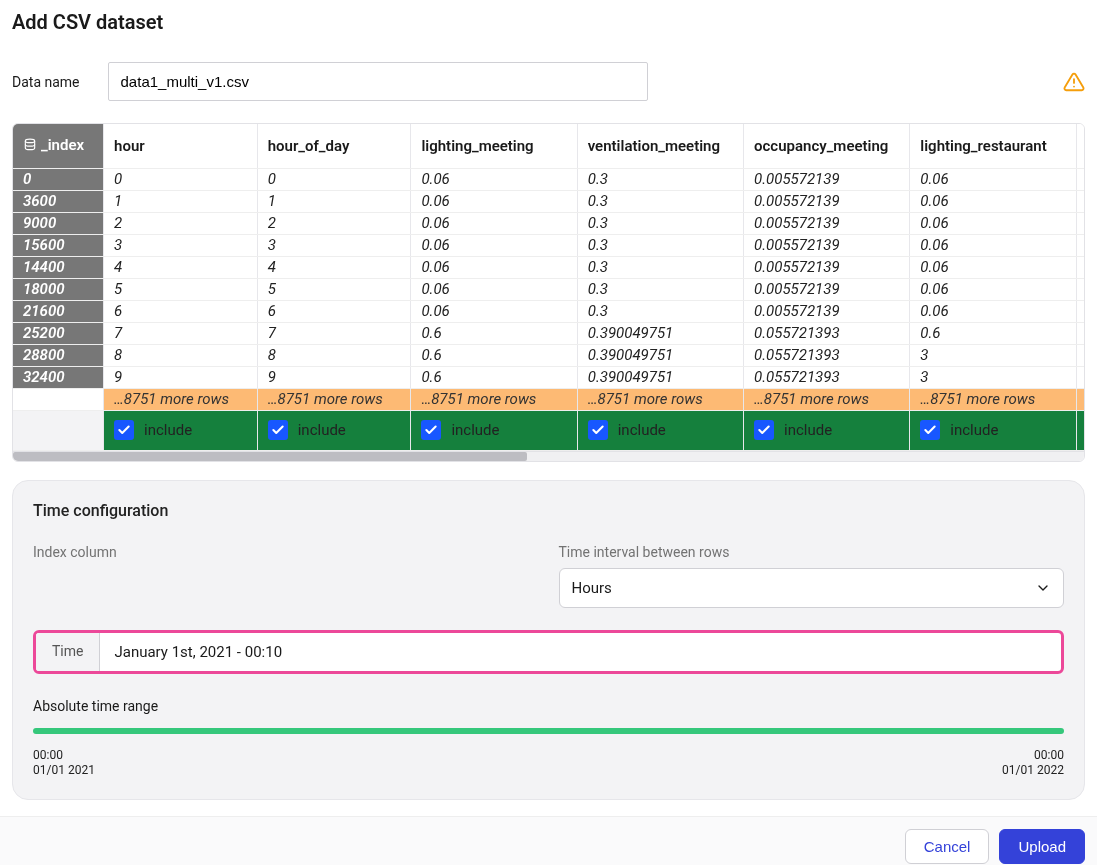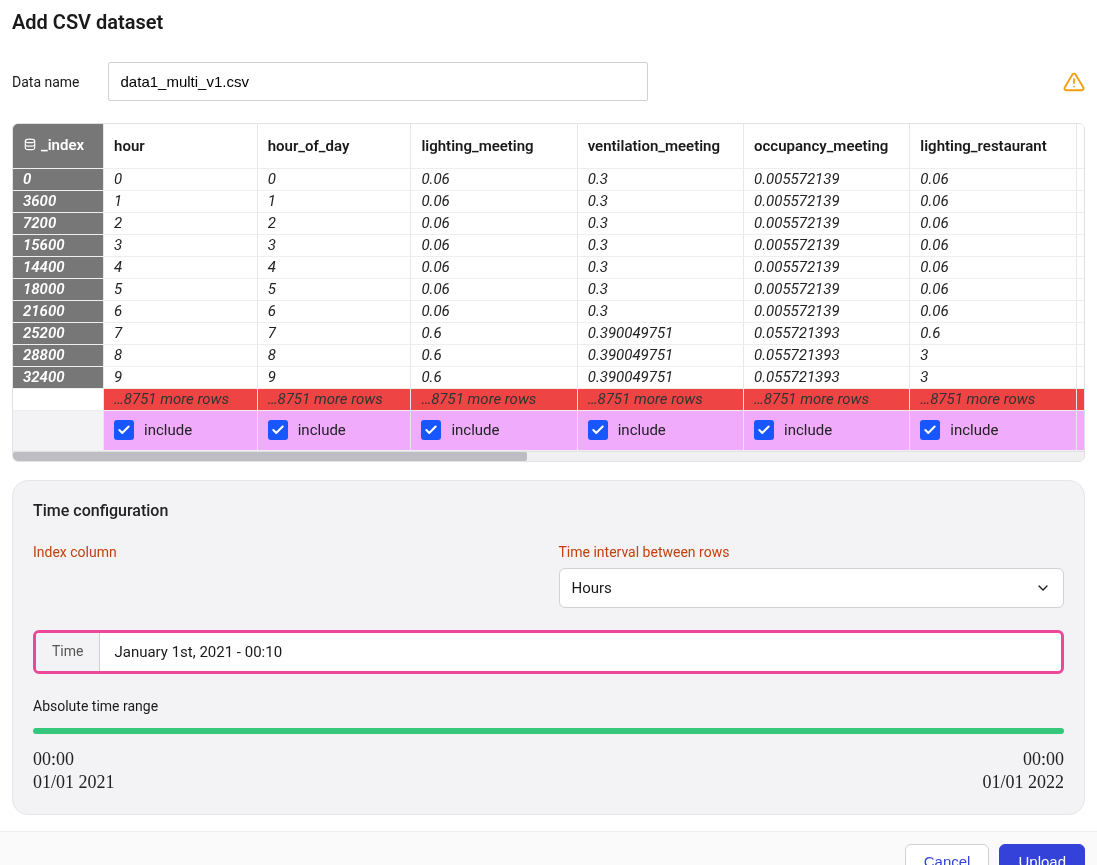--- a/index.html
+++ b/index.html
@@ -152,7 +152,7 @@
             <td>0.3</td>
           </tr>
           <tr>
-            <td class="idx">7200</td>
+            <td class="idx">9000</td>
             <td>2</td>
             <td>2</td>
             <td>0.06</td>

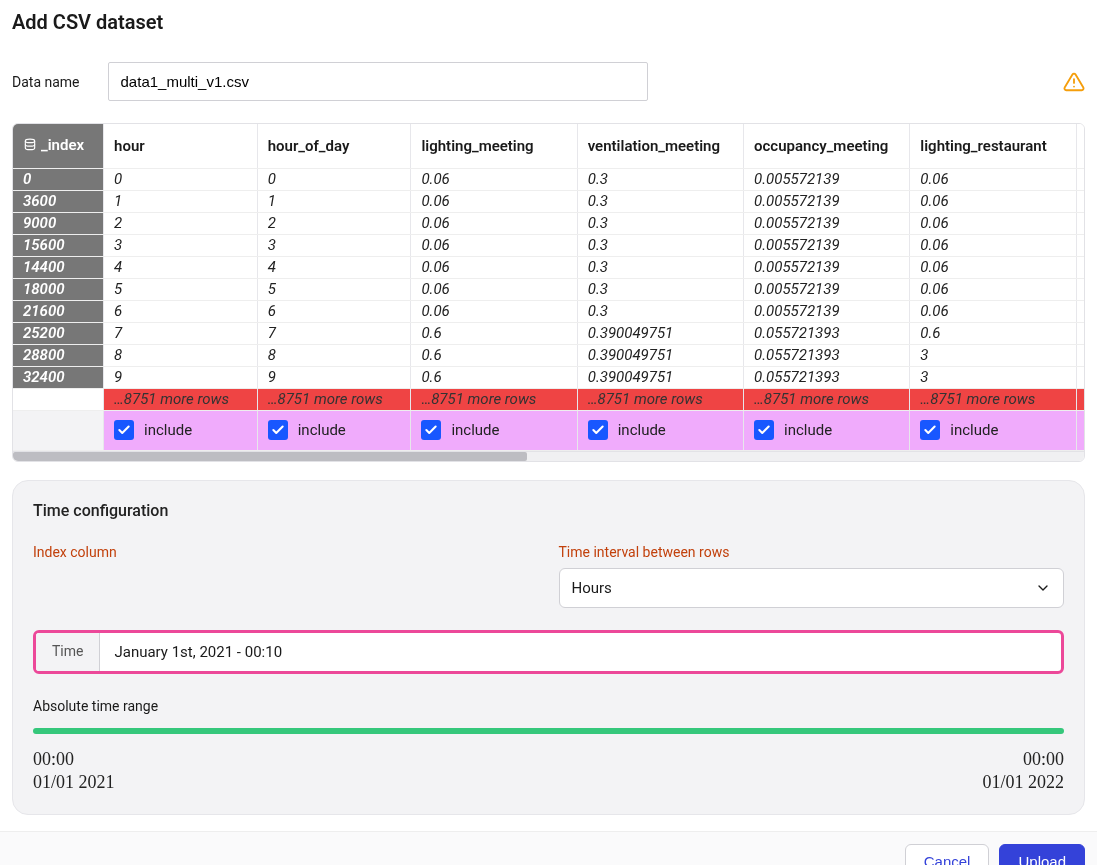--- a/index.html
+++ b/index.html
@@ -35,7 +35,7 @@
   .col-hour { width: 146px; }
   .col-hod { width: 146px; }
   .col-val { width: 158px; }
-  .more-row td { font-style: italic; color:#333; background:#ef4444; }
+  .more-row td { font-style: italic; color:#333; background:#fdba74; }
   .include-row td { height: 40px; background: #f0abfc; font-style: normal; }
   .include-wrap { display: inline-flex; align-items: center; gap: 10px; }
   .chk {

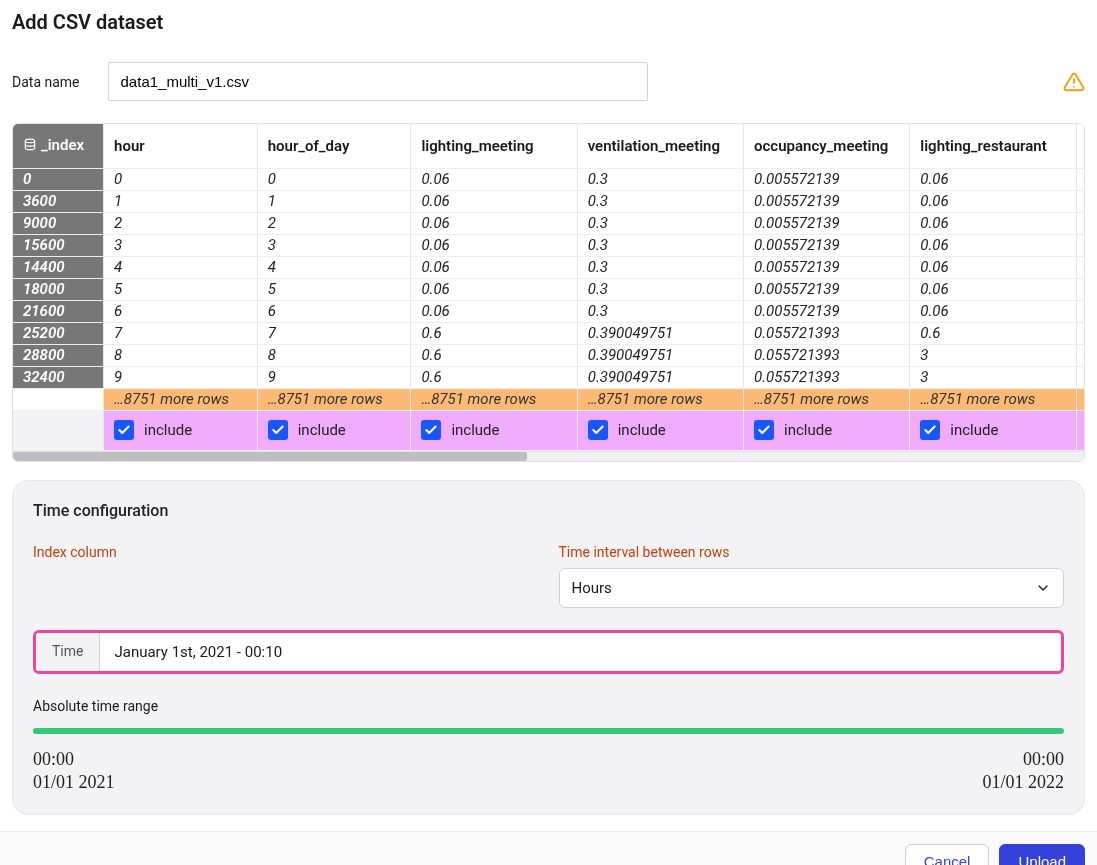--- a/index.html
+++ b/index.html
@@ -36,7 +36,7 @@
   .col-hod { width: 146px; }
   .col-val { width: 158px; }
   .more-row td { font-style: italic; color:#333; background:#fdba74; }
-  .include-row td { height: 40px; background: #f0abfc; font-style: normal; }
+  .include-row td { height: 40px; background: #15803d; font-style: normal; }
   .include-wrap { display: inline-flex; align-items: center; gap: 10px; }
   .chk {
     width: 20px; height: 20px; background: #1857ff; border-radius: 3px; display:inline-flex;

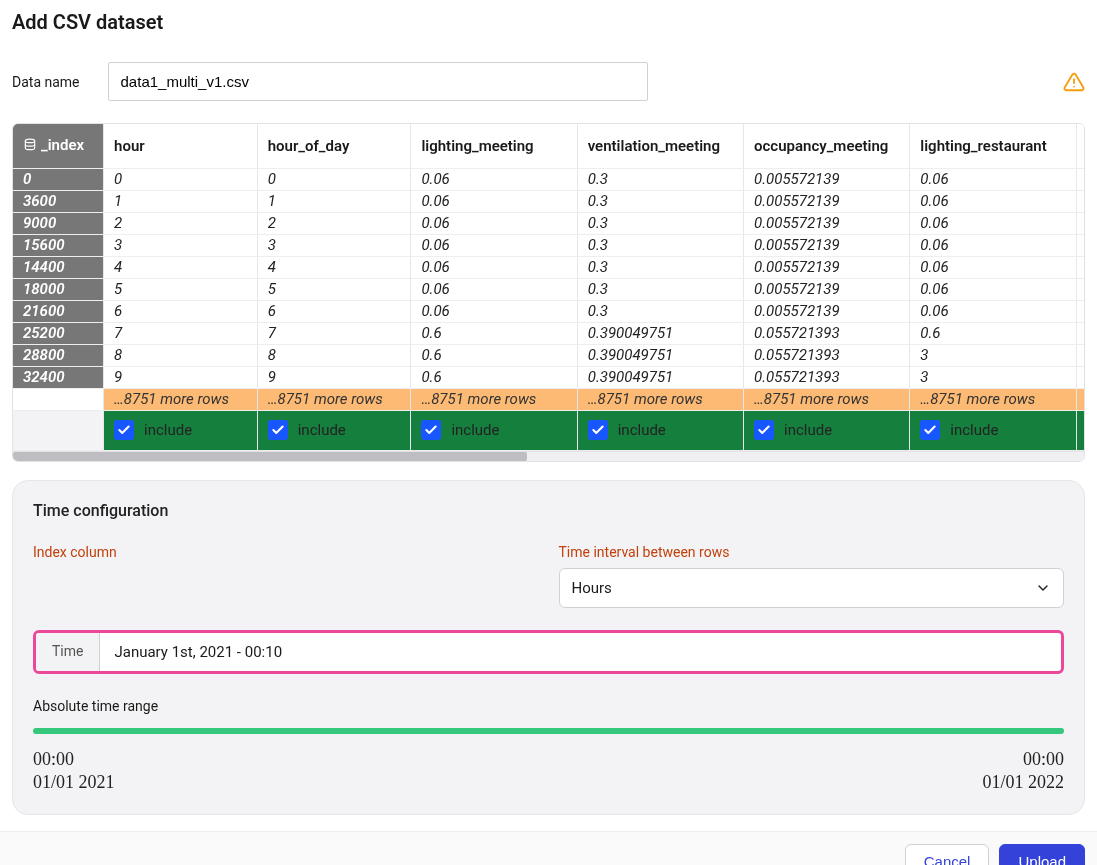--- a/index.html
+++ b/index.html
@@ -55,7 +55,7 @@
   .section-title { font-size: 16px; font-weight: 500; margin-bottom: 24px; color:#222; }
   .two-col { display: flex; gap: 20px; }
   .field { flex: 1; }
-  .field-label { font-size: 14px; margin-bottom: 8px; color:#c2410c; }
+  .field-label { font-size: 14px; margin-bottom: 8px; color:#737373; }
   .select {
     background: #fff; border: 1px solid #d0d0d5; border-radius: 6px;
     padding: 10px 12px; display:flex; align-items:center; justify-content:space-between;

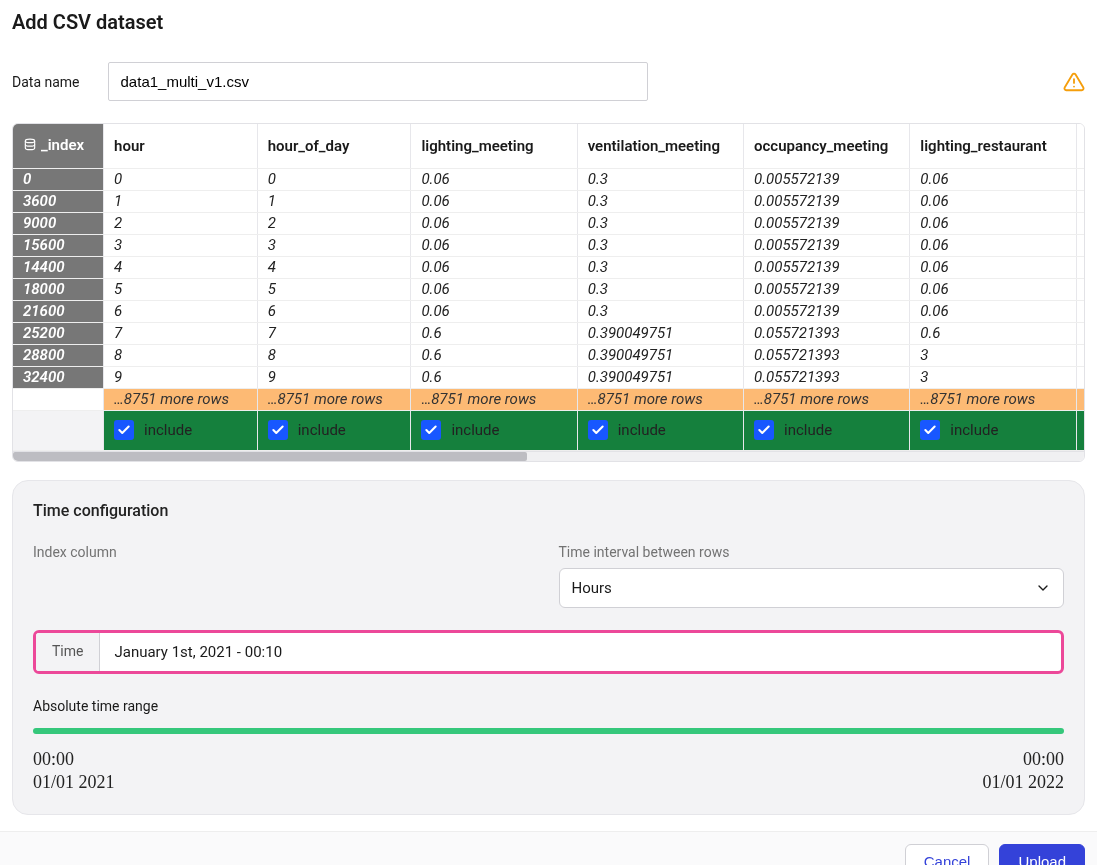--- a/index.html
+++ b/index.html
@@ -72,7 +72,7 @@
   .startdate-val { padding:10px 14px; font-size:15px; }
   .range-title { font-size:14px; margin-top:24px; margin-bottom:14px; }
   .range-bar { height:6px; background:#35c77b; border-radius:3px; }
-  .range-labels { display:flex; justify-content:space-between; margin-top:14px; font-size:18px; color:#222;font-family:Liberation Serif, serif; }
+  .range-labels { display:flex; justify-content:space-between; margin-top:14px; font-size:12px; color:#222; }
   .range-side { line-height:1.3; }
   .range-side.right { text-align:right; }
 

